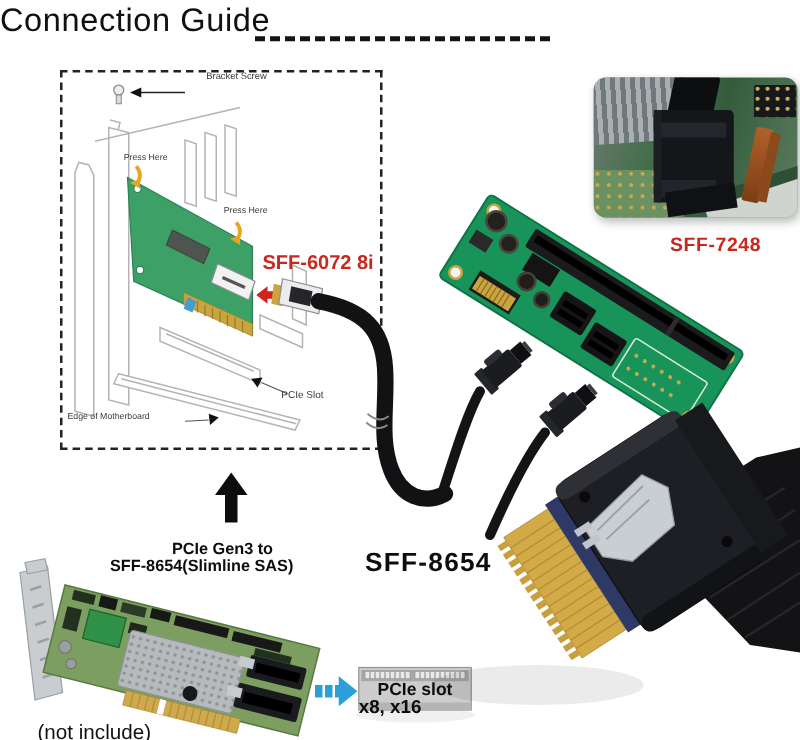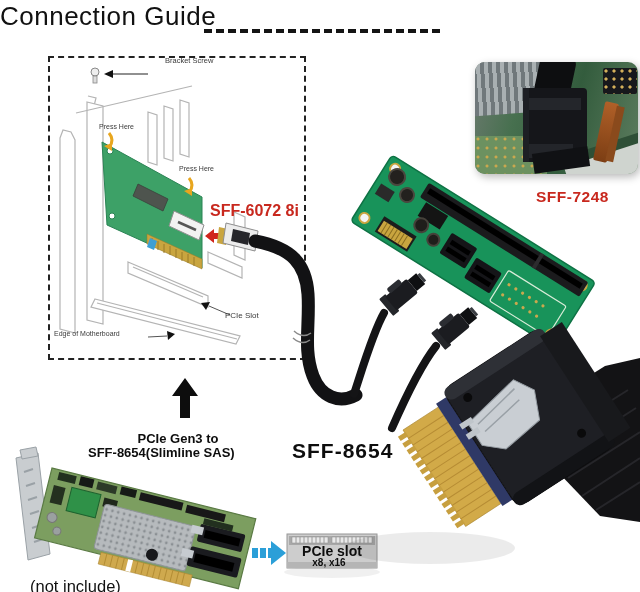--- a/index.html
+++ b/index.html
@@ -279,7 +279,7 @@
   <span class="lbl" style="left:30px;top:561px;font-size:16.5px;color:#111;margin-top:16px;">(not include)</span>
 
   <span class="lbl blk-bold" style="left:287px;top:543px;width:90px;text-align:center;font-size:14px;z-index:7;">PCIe slot</span>
-  <span class="lbl blk-bold" style="left:287px;top:557px;width:84px;text-align:center;font-size:10px;z-index:7;">x8, x16</span>
+  <span class="lbl blk-bold" style="left:287px;top:557px;width:84px;text-align:left;font-size:15px;z-index:7;">x8, x16</span>
 
 </div>
 

